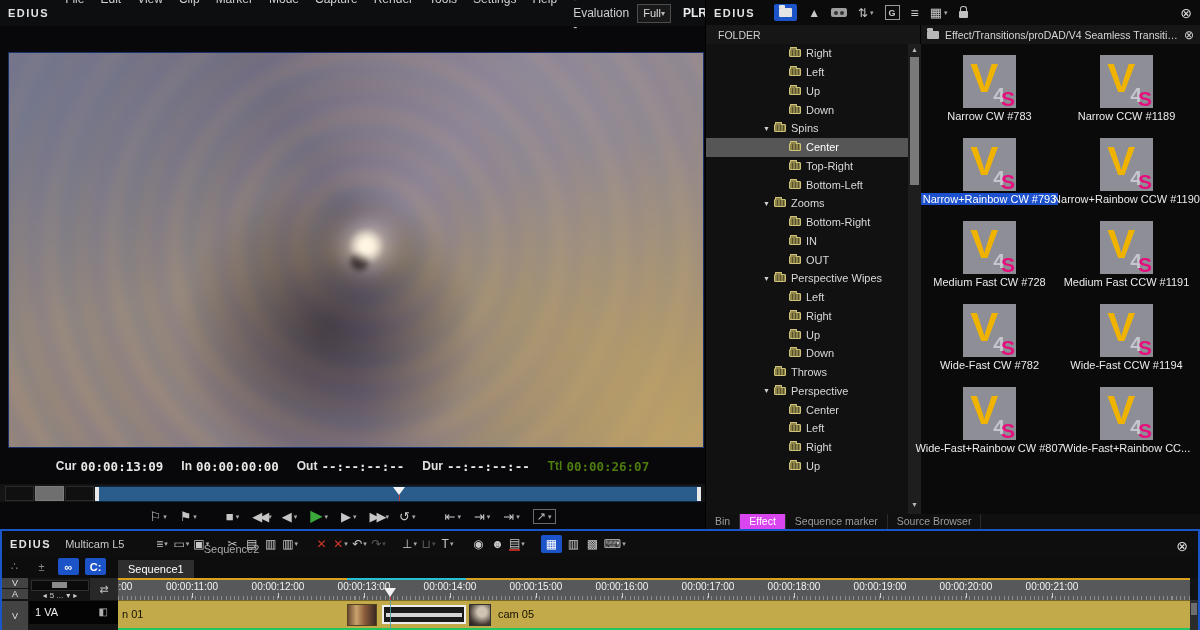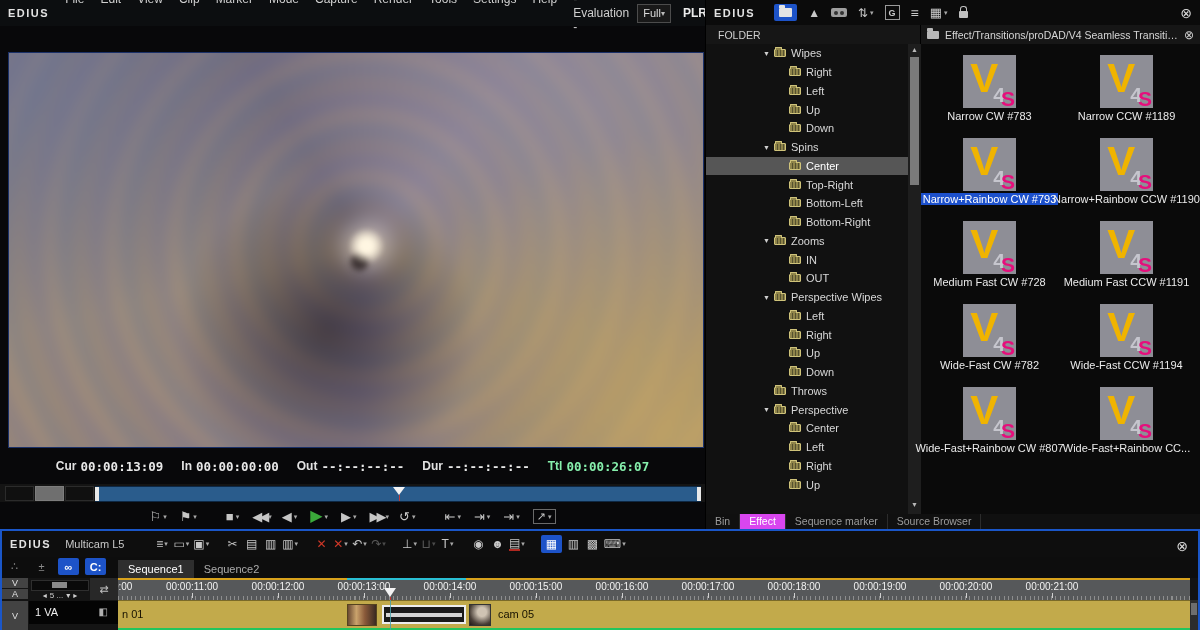--- a/index.html
+++ b/index.html
@@ -355,11 +355,6 @@
 
     <div class="tree">
 
-    <div class="trow group">
-          <span class="arrow">▼</span>
-          <span class="tf"></span>
-          <span>Wipes</span>
-        </div>
         <div class="trow child">
           <span class="arrow">▼</span>
           <span class="tf"></span>

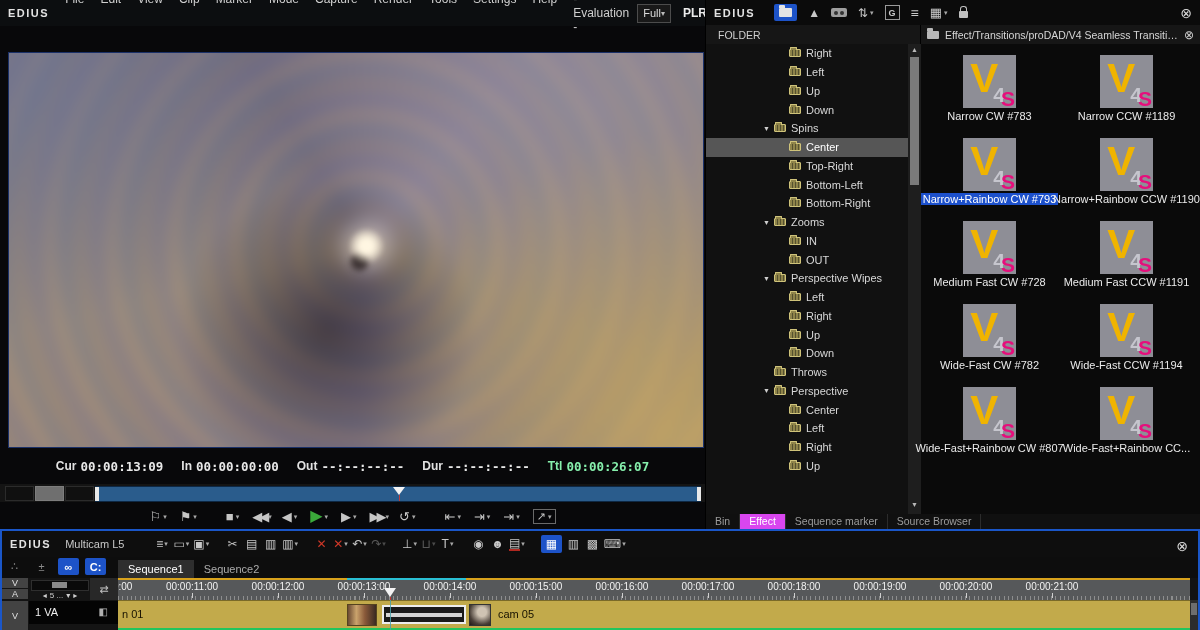--- a/index.html
+++ b/index.html
@@ -395,15 +395,15 @@
           <span class="tf"></span>
           <span>Bottom-Left</span>
         </div>
+        <div class="trow group">
+          <span class="arrow">▼</span>
+          <span class="tf"></span>
+          <span>Zooms</span>
+        </div>
         <div class="trow child">
           <span class="arrow">▼</span>
           <span class="tf"></span>
           <span>Bottom-Right</span>
-        </div>
-        <div class="trow group">
-          <span class="arrow">▼</span>
-          <span class="tf"></span>
-          <span>Zooms</span>
         </div>
         <div class="trow child">
           <span class="arrow">▼</span>

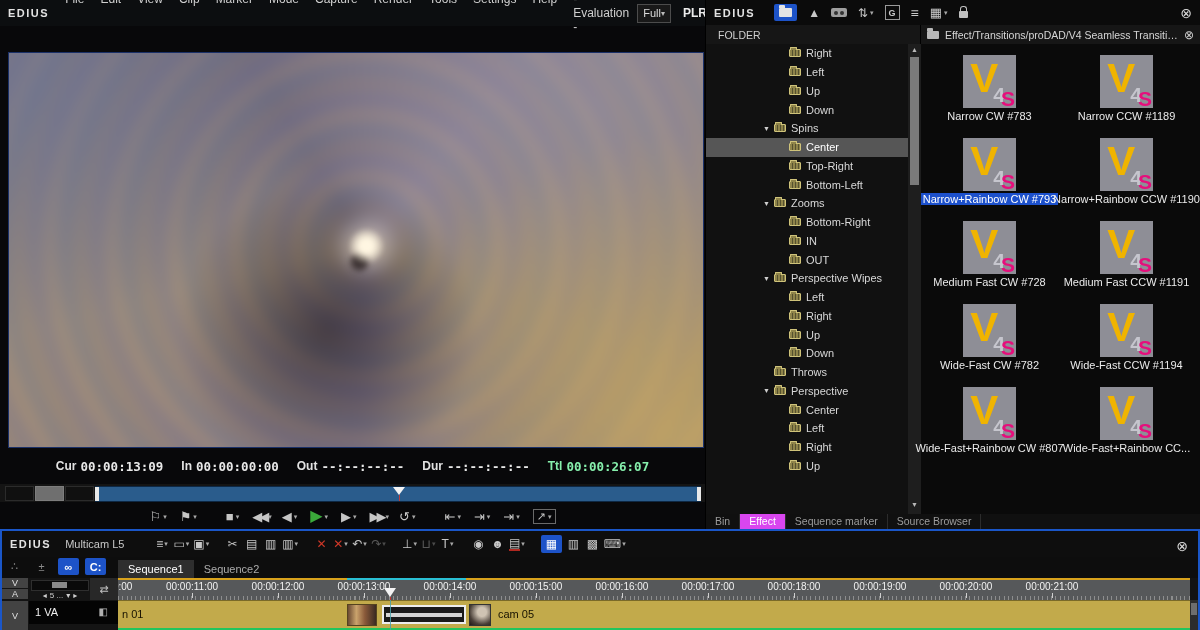--- a/index.html
+++ b/index.html
@@ -43,7 +43,7 @@
   .tc{display:flex;align-items:center;gap:4px;}
   .tc .tcl{font-size:12px;font-weight:bold;color:#e2e2e2;}
   .tc .tcv{font-family:"DejaVu Sans Mono",monospace;font-size:12.5px;font-weight:bold;color:#e8e8e8;}
-  .tc.dim .tcl,.tc.dim .tcv{color:#86efac;}
+  .tc.dim .tcl,.tc.dim .tcv{color:#4d7c0f;}
 
   .scrub{position:absolute;left:0;top:484px;width:705px;height:18px;background:#141414;}
   .shut{position:absolute;left:5px;top:2px;display:flex;gap:1px;}

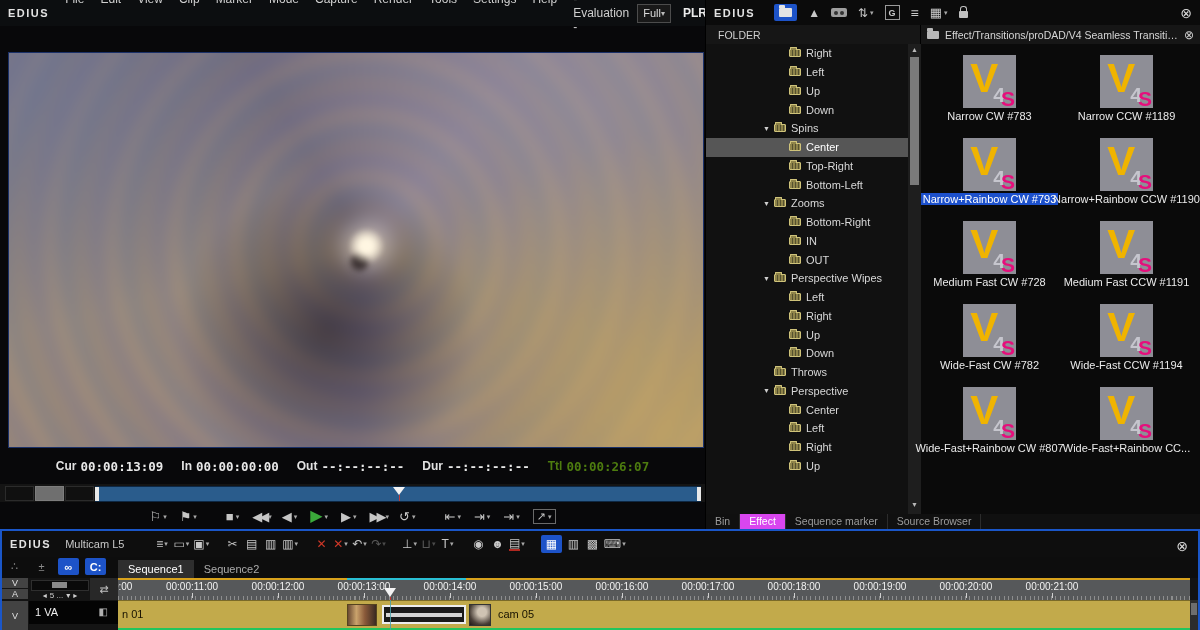--- a/index.html
+++ b/index.html
@@ -152,7 +152,7 @@
   .mico.blue{background:#1d53c8;color:#fff;border-radius:2px;font-weight:bold;}
   .seqtabs{position:absolute;left:116px;bottom:0;display:flex;}
   .stab{padding:0 10px;height:18px;line-height:18px;font-size:11px;color:#ababab;}
-  .stab.active{background:#2e2e2e;color:#fff;}
+  .stab.active{background:#2e2e2e;color:#fff;margin-top:20px;}
 
   .ruler{position:absolute;left:118px;top:49px;width:1072px;height:22px;background:#56585a;overflow:hidden;}
   .topline{position:absolute;left:0;top:0;width:100%;height:2px;background:#d8a21c;}

